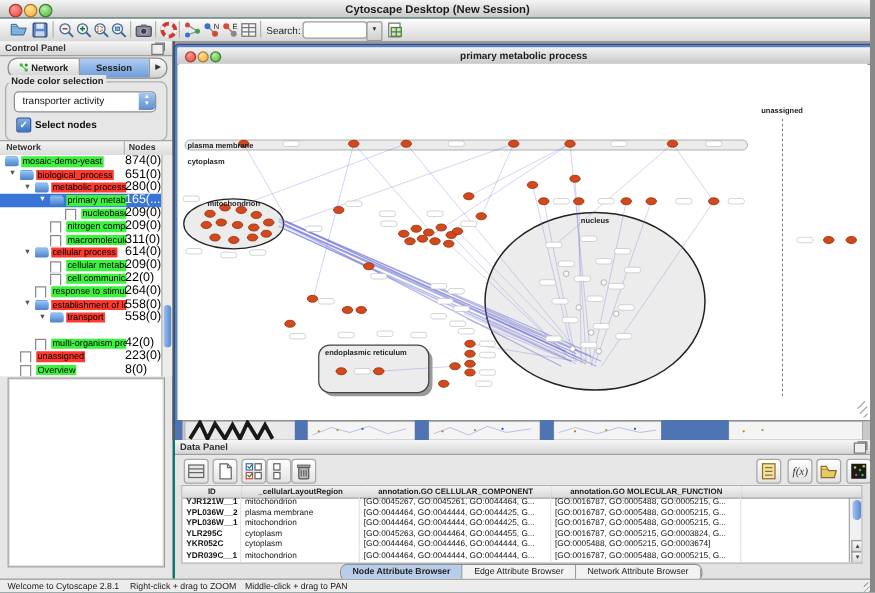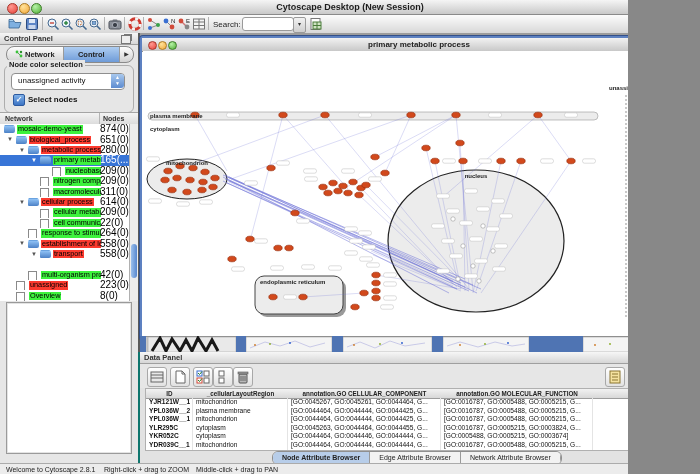--- a/index.html
+++ b/index.html
@@ -3,7 +3,7 @@
 <meta charset="utf-8">
 <style>
   html,body{margin:0;padding:0;background:#888;}
-  #page{position:relative;width:628px;height:474px;background:#0f766e;overflow:hidden;
+  #page{position:relative;width:696px;height:474px;background:#0f766e;overflow:hidden;
         font-family:"Liberation Sans",sans-serif;-webkit-font-smoothing:antialiased;}
   .abs{position:absolute;}
   

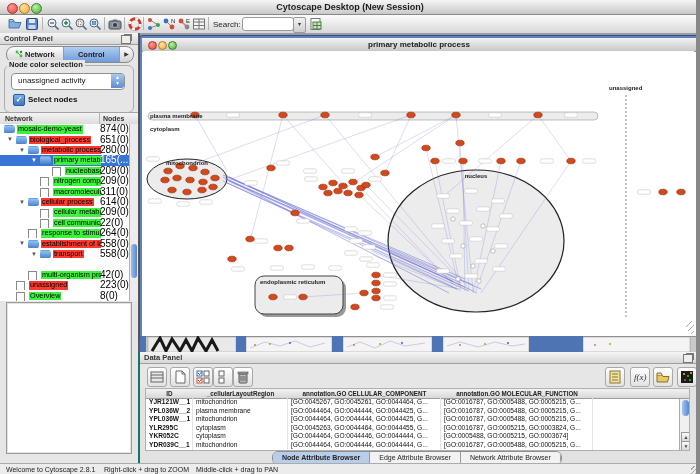--- a/index.html
+++ b/index.html
@@ -208,7 +208,7 @@
           </svg>
         <span>Network</span>
       </div>
-      <div class="cp-tab sel"><span>Control</span></div>
+      <div class="cp-tab sel"><span>Session</span></div>
       <div id="cp-tab-more">▶</div>
     </div>
     <div class="abs" id="group-box"></div>

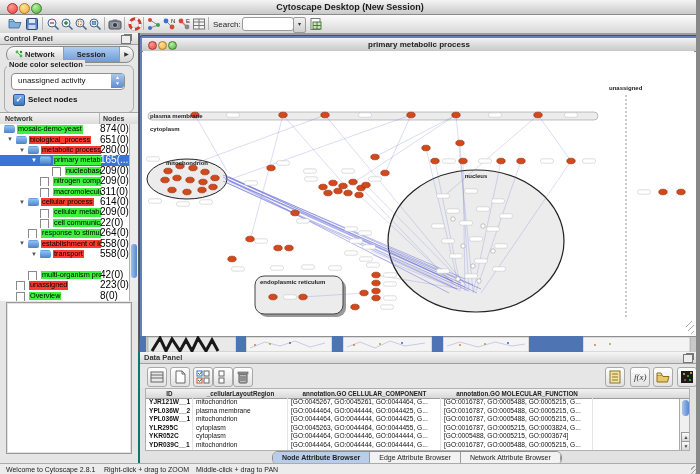--- a/index.html
+++ b/index.html
@@ -214,7 +214,7 @@
     <div class="abs" id="group-box"></div>
     <div class="abs" id="group-title">Node color selection</div>
     <div class="abs" id="combo">
-      <div class="val">unassigned activity</div>
+      <div class="val">transporter activity</div>
       <div class="step">▲<br>▼</div>
     </div>
     <div class="abs" id="checkbox">✓</div>

